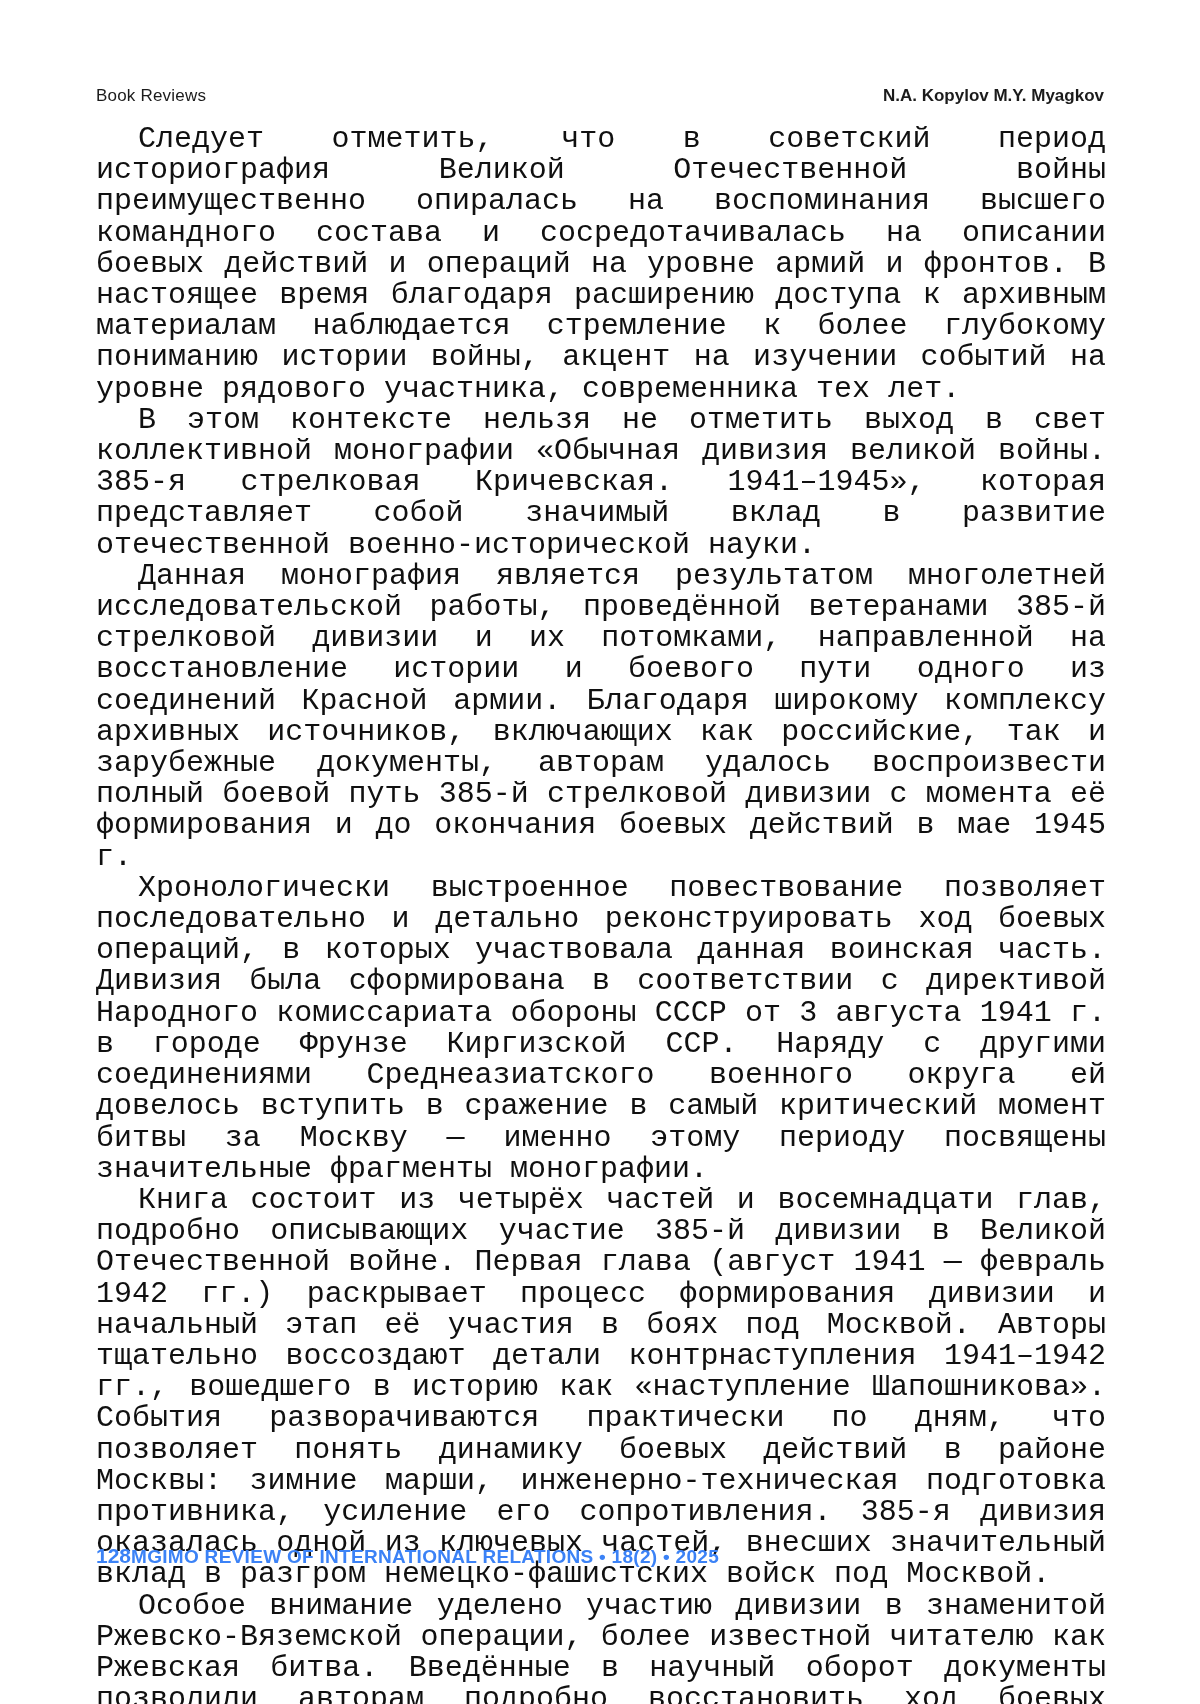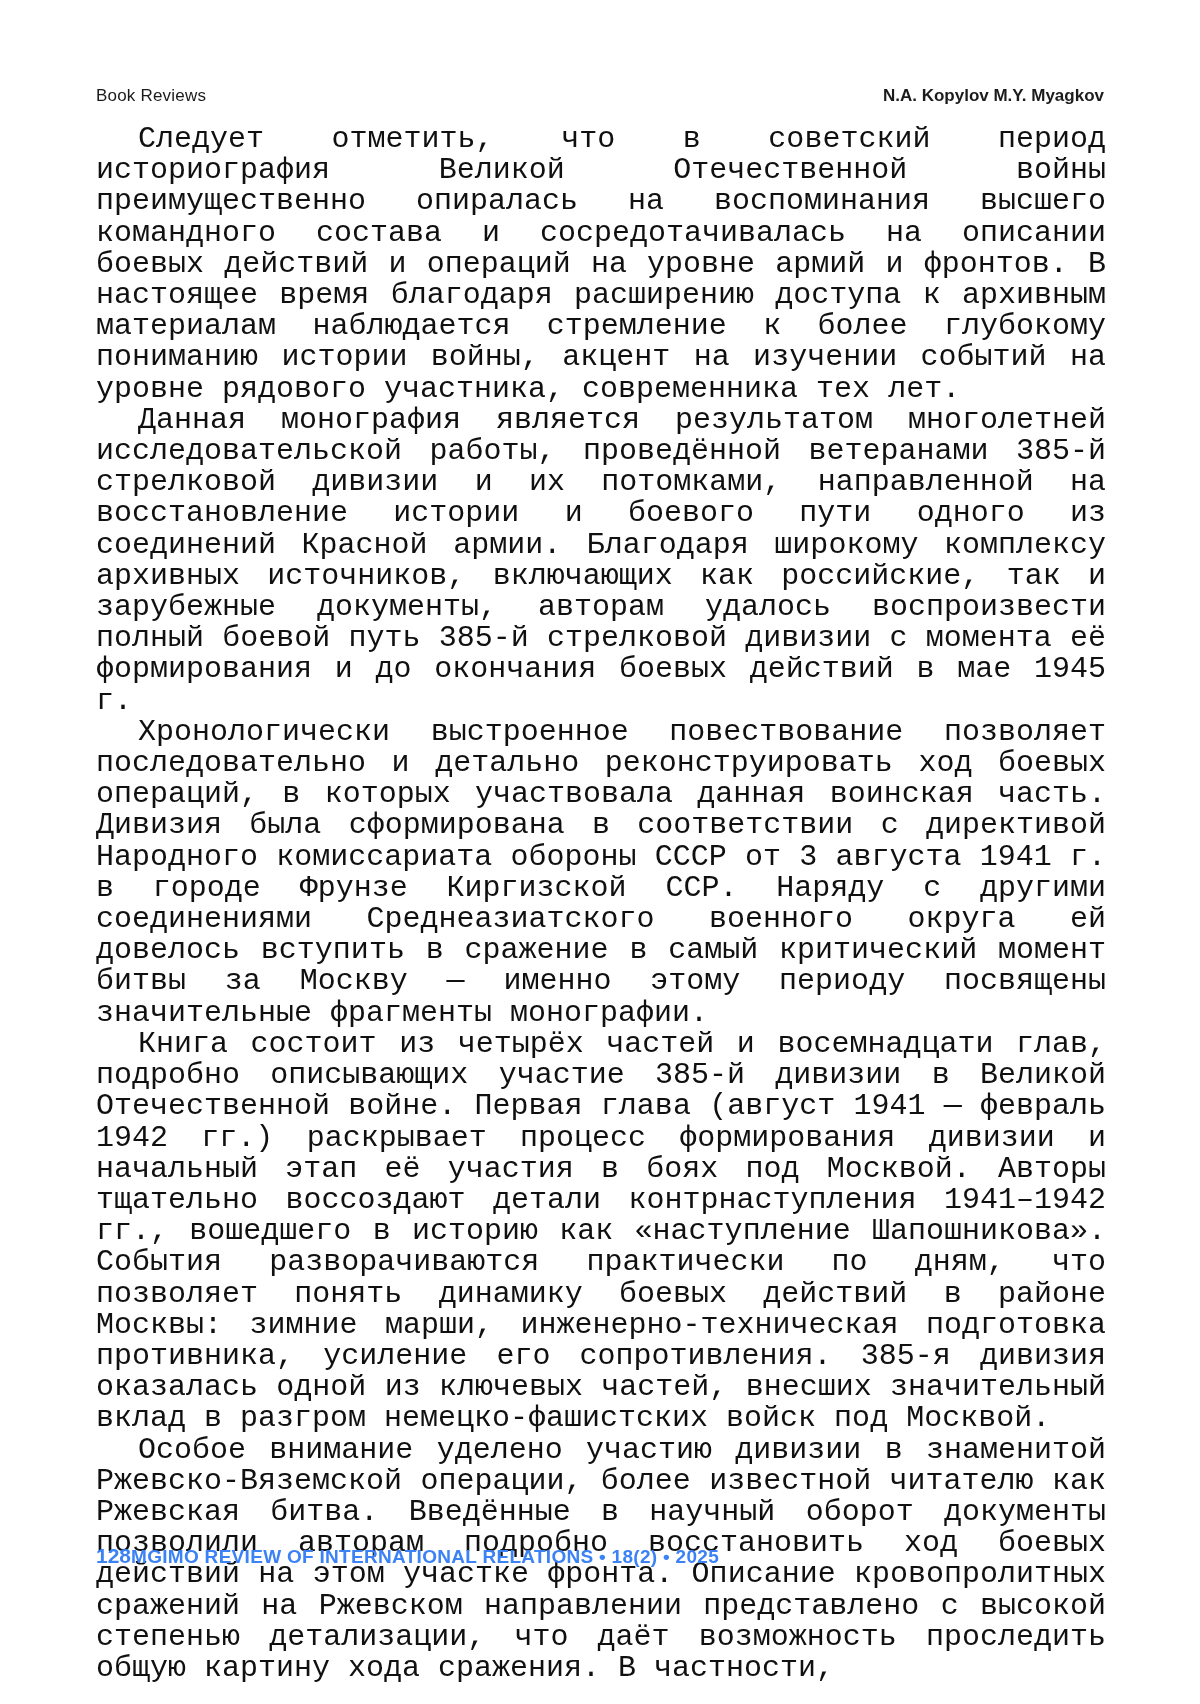--- a/index.html
+++ b/index.html
@@ -83,6 +83,7 @@
 
   <div class="article">
     <p>Следует отметить, что в советский период историография Великой Отечественной войны преимущественно опиралась на воспоминания высшего командного состава и сосредотачивалась на описании боевых действий и операций на уровне армий и фронтов. В настоящее время благодаря расширению доступа к архивным материалам наблюдается стремление к более глубокому пониманию истории войны, акцент на изучении событий на уровне рядового участника, современника тех лет.</p>
+    <p>В этом контексте нельзя не отметить выход в свет коллективной монографии «Обычная дивизия великой войны. 385-я стрелковая Кричевская. 1941–1945», которая представляет собой значимый вклад в развитие отечественной военно-исторической науки.</p>
     <p>Данная монография является результатом многолетней исследовательской работы, проведённой ветеранами 385-й стрелковой дивизии и их потомками, направленной на восстановление истории и боевого пути одного из соединений Красной армии. Благодаря широкому комплексу архивных источников, включающих как российские, так и зарубежные документы, авторам удалось воспроизвести полный боевой путь 385-й стрелковой дивизии с момента её формирования и до окончания боевых действий в мае 1945 г.</p>
     <p>Хронологически выстроенное повествование позволяет последовательно и детально реконструировать ход боевых операций, в которых участвовала данная воинская часть. Дивизия была сформирована в соответствии с директивой Народного комиссариата обороны СССР от 3 августа 1941 г. в городе Фрунзе Киргизской ССР. Наряду с другими соединениями Среднеазиатского военного округа ей довелось вступить в сражение в самый критический момент битвы за Москву — именно этому периоду посвящены значительные фрагменты монографии.</p>
     <p>Книга состоит из четырёх частей и восемнадцати глав, подробно описывающих участие 385-й дивизии в Великой Отечественной войне. Первая глава (август 1941 — февраль 1942 гг.) раскрывает процесс формирования дивизии и начальный этап её участия в боях под Москвой. Авторы тщательно воссоздают детали контрнаступления 1941–1942 гг., вошедшего в историю как «наступление Шапошникова». События разворачиваются практически по дням, что позволяет понять динамику боевых действий в районе Москвы: зимние марши, инженерно-техническая подготовка противника, усиление его сопротивления. 385-я дивизия оказалась одной из ключевых частей, внесших значительный вклад в разгром немецко-фашистских войск под Москвой.</p>

